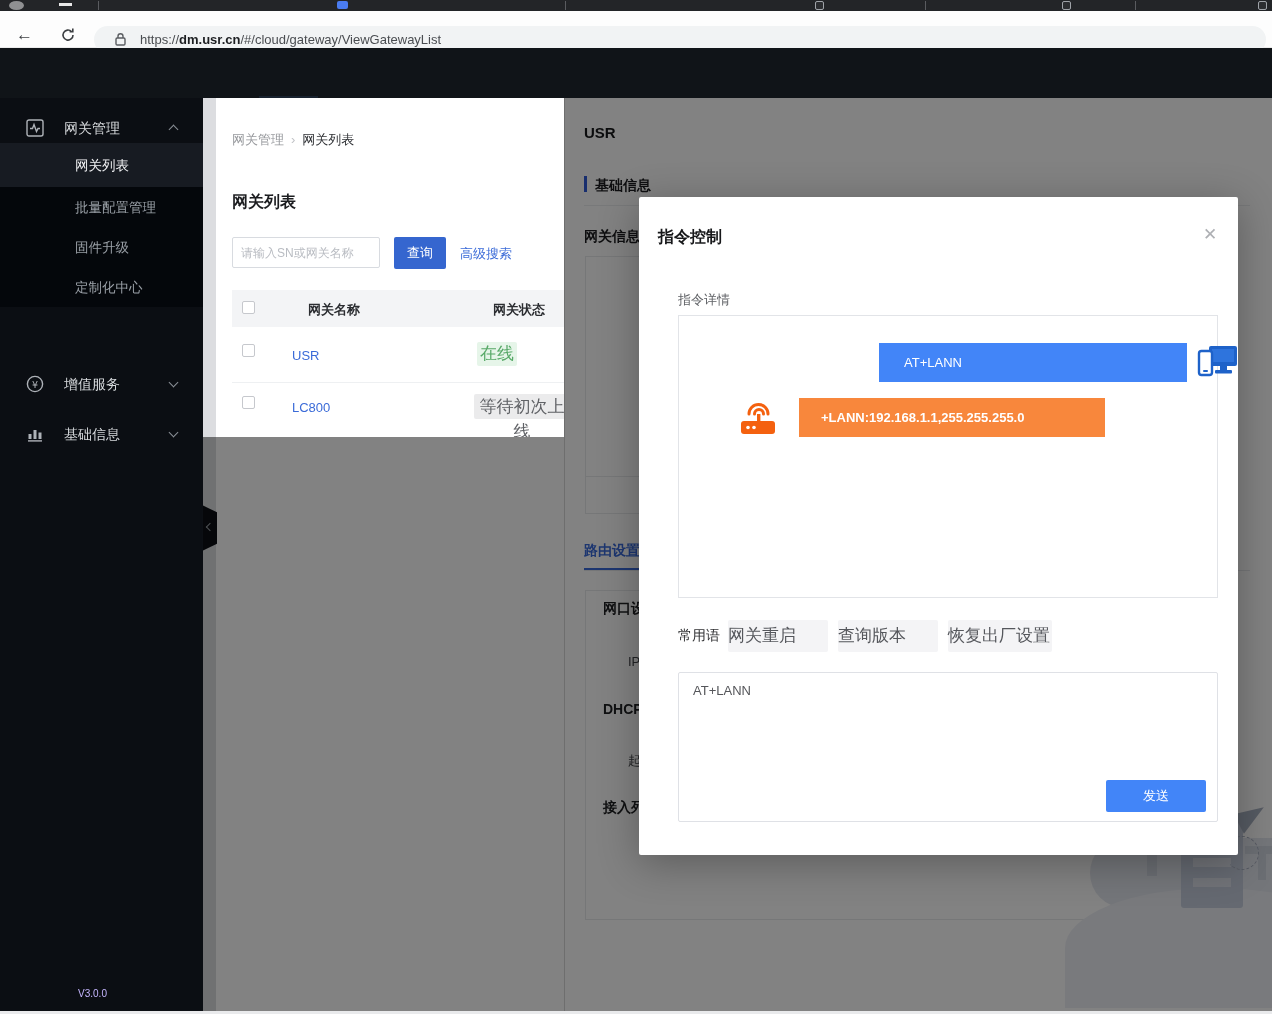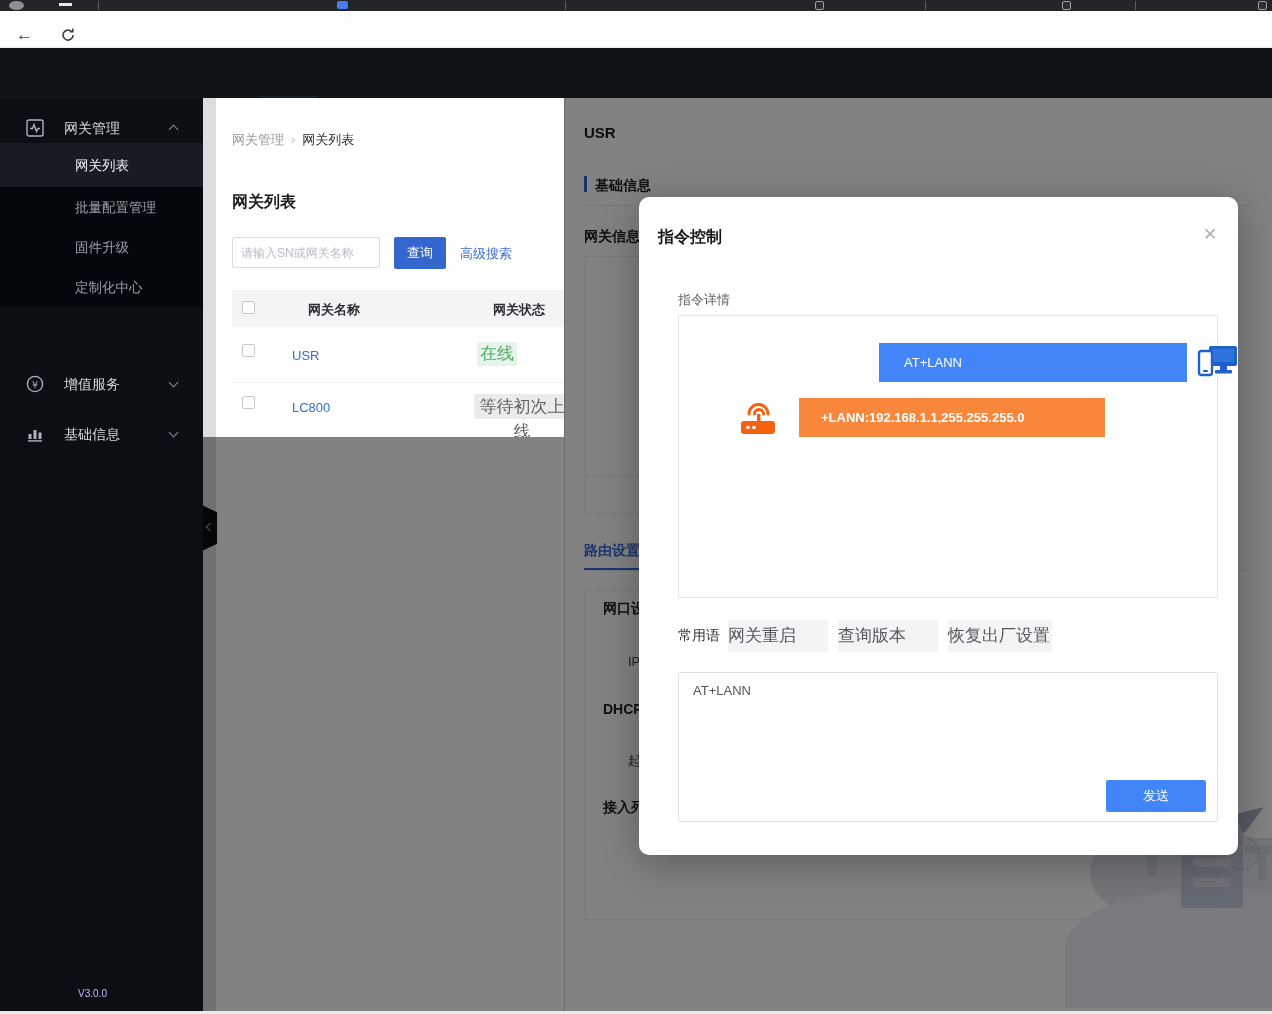--- a/index.html
+++ b/index.html
@@ -150,6 +150,13 @@
       <path d="M13 8a5 5 0 1 1-1.5-3.5" fill="none" stroke="#3c3f42" stroke-width="1.6"></path>
       <path d="M12.8 1.5 v3.2 h-3.2" fill="none" stroke="#3c3f42" stroke-width="1.6"></path>
     </svg>
+    <div class="abs urlpill">
+      <svg class="abs lock-svg" style="left:20px;top:6px" width="13" height="15" viewBox="0 0 13 15">
+        <rect x="2" y="6" width="9" height="7" rx="1.2" fill="none" stroke="#5a5d61" stroke-width="1.4"></rect>
+        <path d="M4 6 V4.2 a2.5 2.5 0 0 1 5 0 V6" fill="none" stroke="#5a5d61" stroke-width="1.4"></path>
+      </svg>
+      <div class="abs urltext" style="left:46px;top:6px"><span>https://</span><b>dm.usr.cn</b><span>/#/cloud/gateway/ViewGatewayList</span></div>
+    </div>
   </div>
 
   <div class="abs appheader">

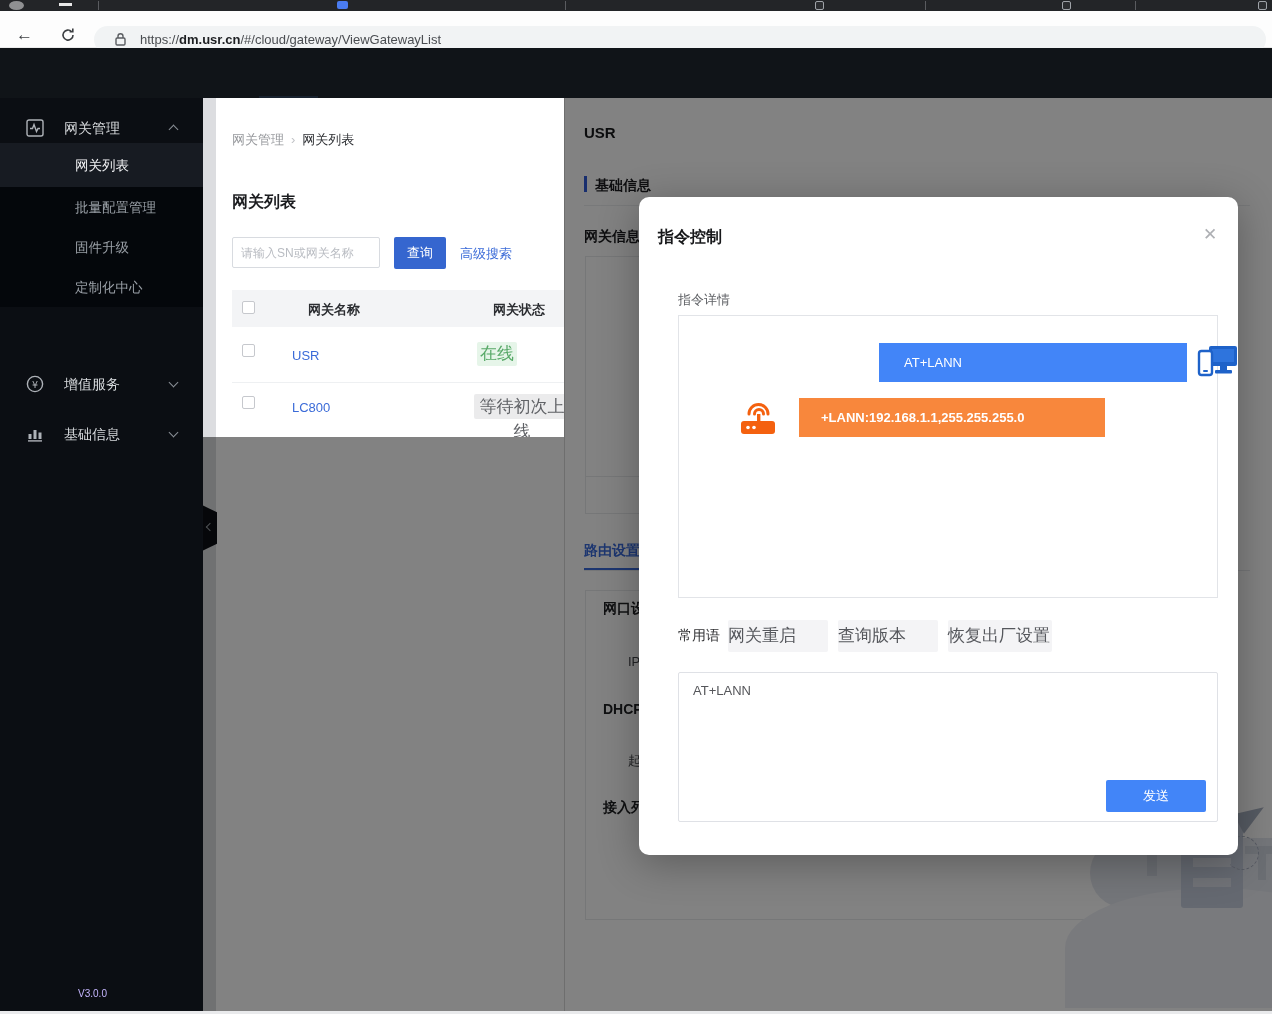--- a/index.html
+++ b/index.html
@@ -105,7 +105,7 @@
   .bottomline { left:0; top:1011px; width:1272px; height:3px; background:#e9eaec; }
 
   
-  .modal { left:639px; top:197px; width:599px; height:658px; background:#ffffff; border-radius:10px;
+  .modal { left:639px; top:197px; width:599px; height:658px; background:#ffffff; border-radius:2px;
            box-shadow:0 8px 40px rgba(0,0,0,0.3); }
   .m-title { position:absolute; left:19px; top:30px; font-size:16px; font-weight:bold; color:#17181a; }
   .m-close { position:absolute; left:564px; top:30px; font-size:17px; color:#aeb0b4; line-height:16px; }

